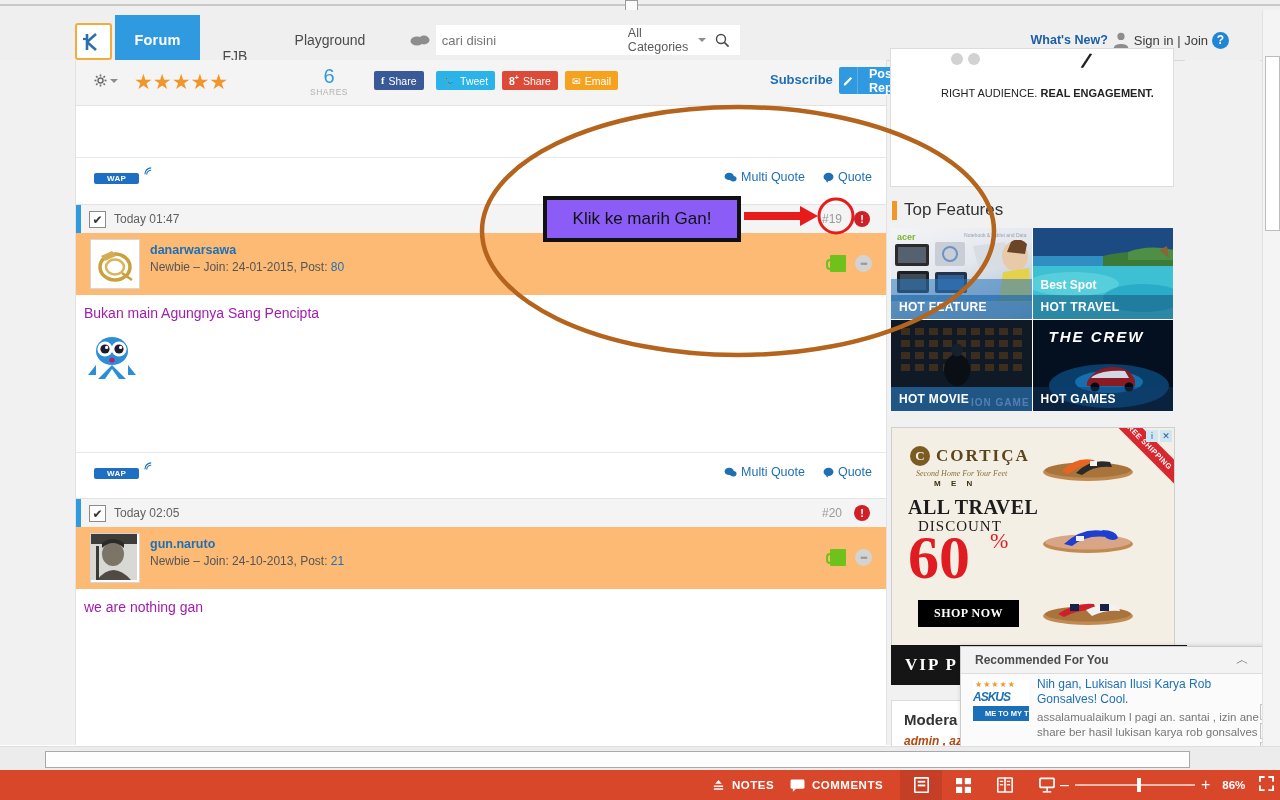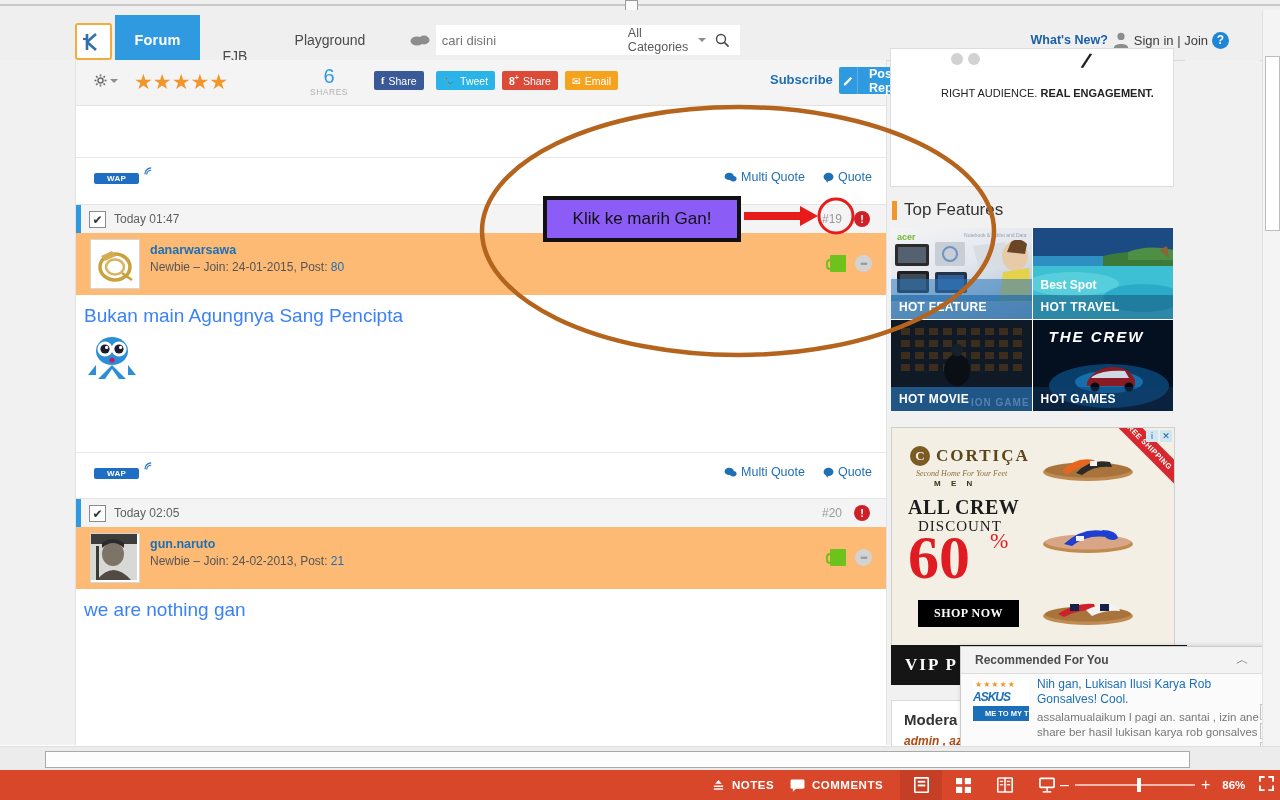--- a/index.html
+++ b/index.html
@@ -91,7 +91,7 @@
         color:#9a9a9a;font-size:9px;letter-spacing:-1px;}
 
   .post-body{position:absolute;width:810px;background:#fff;}
-  .ptext{position:absolute;left:8px;top:10px;color:#3b82f6;font-size:19px;}
+  .ptext{position:absolute;left:8px;top:10px;color:#a21caf;font-size:14px;}
   .ad-top{position:absolute;left:890px;top:48px;width:282px;height:137px;background:#fff;border:1px solid #dcdcdc;}
   .ad-top .dots{position:absolute;left:60px;top:4px;display:flex;gap:5px;}
   .ad-top .dot{width:12px;height:12px;border-radius:50%;background:#d2d2d2;}

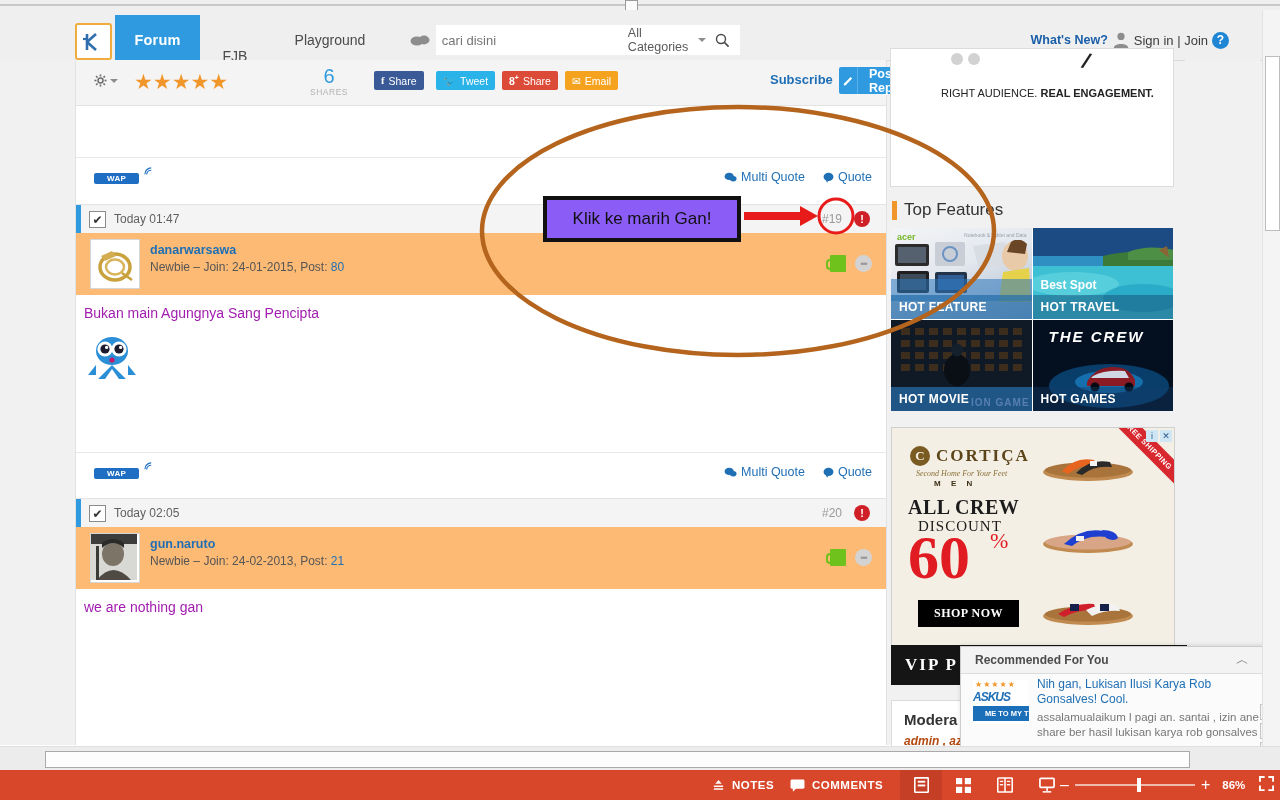--- a/index.html
+++ b/index.html
@@ -586,7 +586,7 @@
   </div>
   <div class="cort-sub">Second Home For Your Feet</div>
   <div class="cort-men">M E N</div>
-  <div class="allitems">ALL CREW</div>
+  <div class="allitems">ALL TRAVEL</div>
   <div class="discount">DISCOUNT</div>
   <div class="sixty">60</div>
   <div class="pct">%</div>

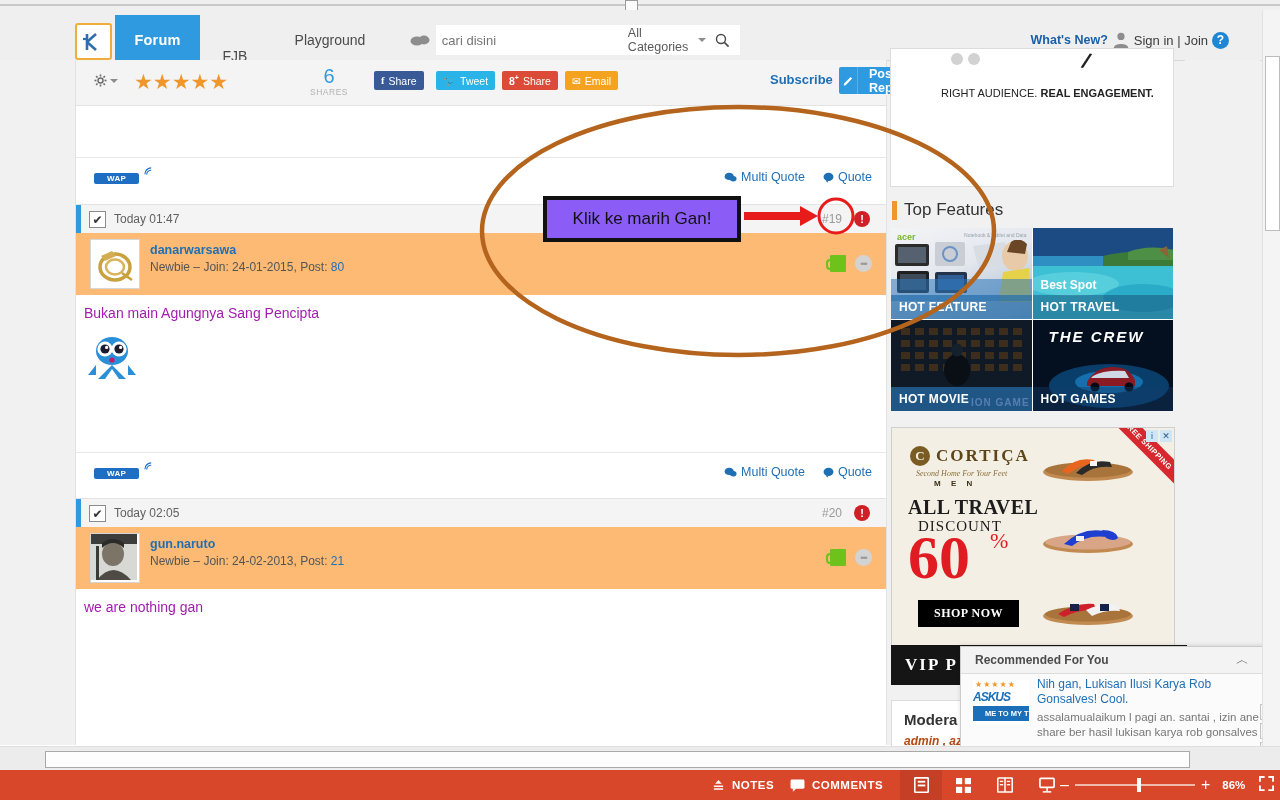--- a/index.html
+++ b/index.html
@@ -442,7 +442,7 @@
     <div class="umeta">
       <span>Newbie</span> –
       <span>Join:</span>
-      <span>24-02-2013</span>,
+      <span>24-10-2013</span>,
       <span>Post:</span>
       <b>21</b>
     </div>

